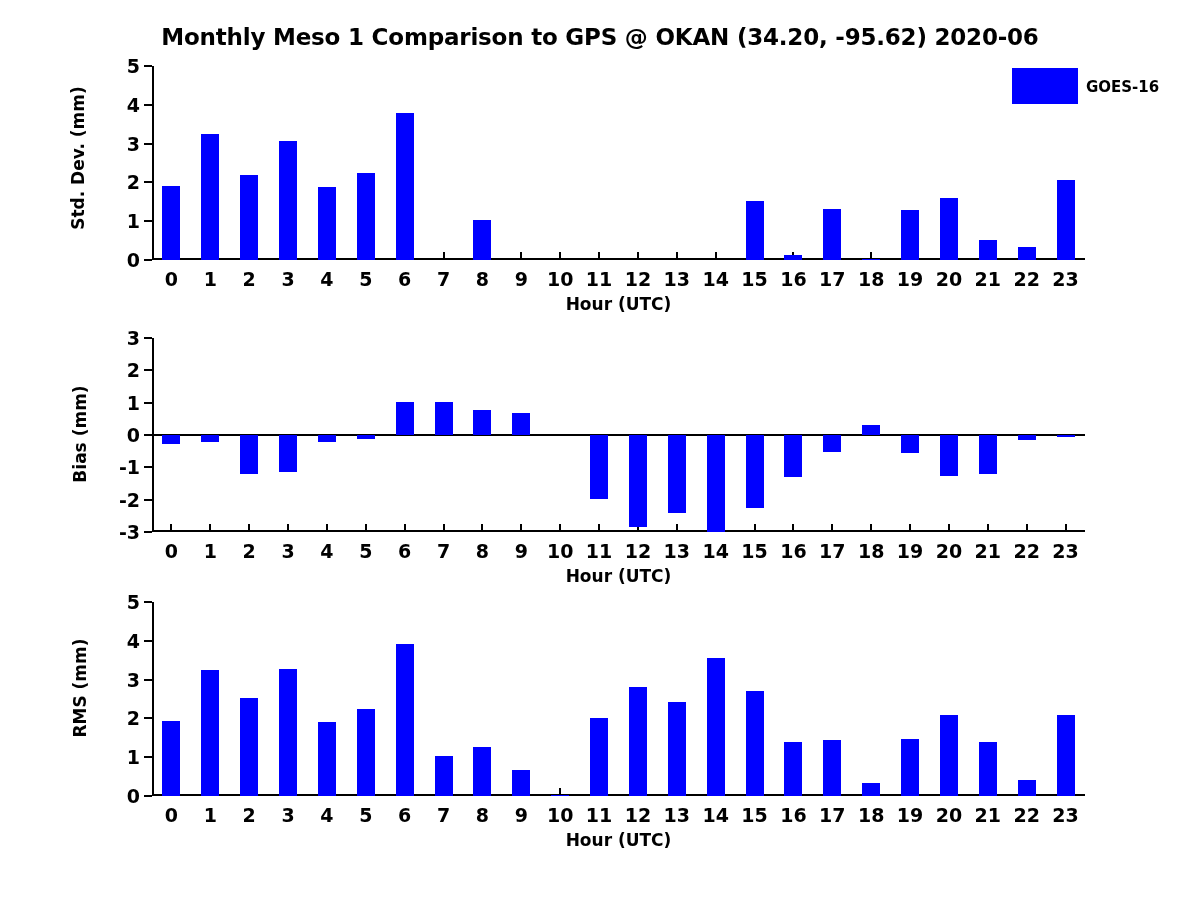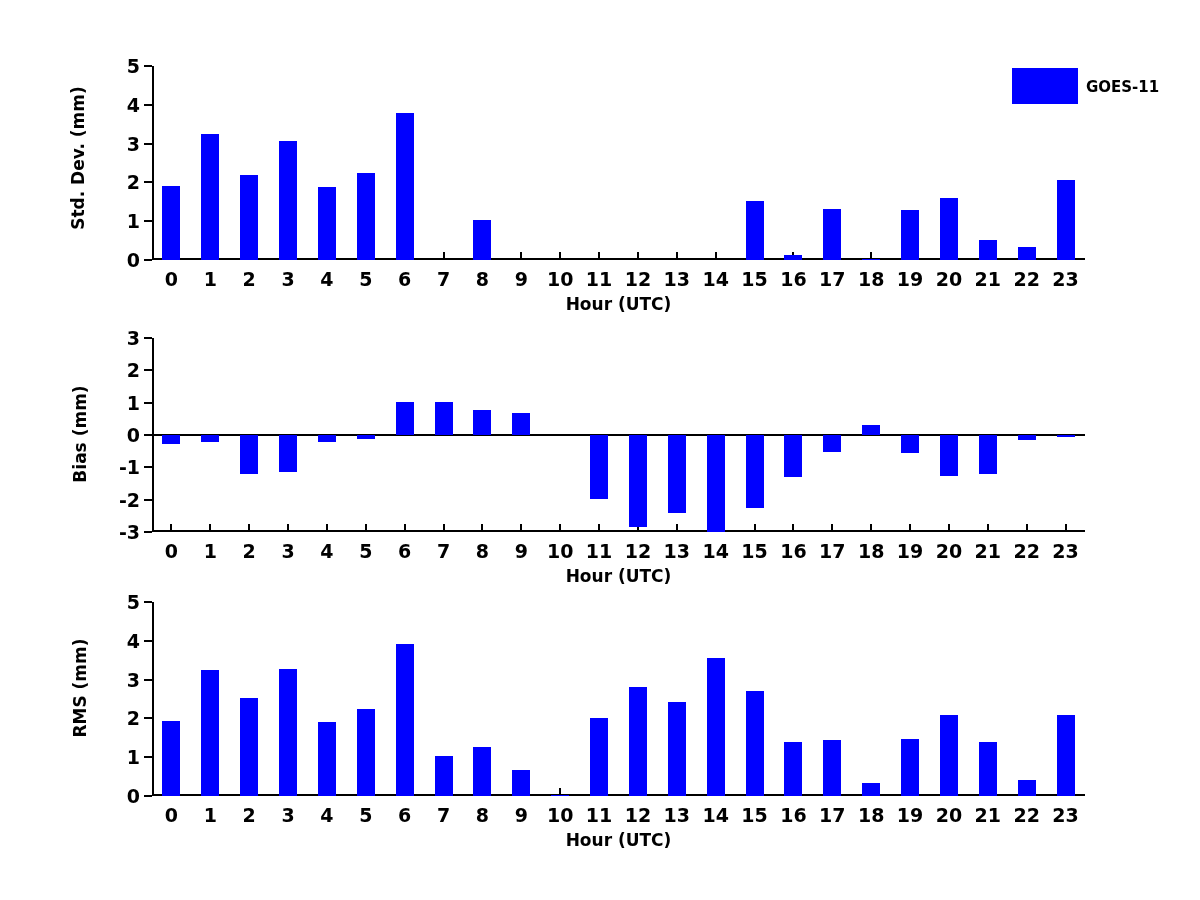--- a/index.html
+++ b/index.html
@@ -166,6 +166,7 @@
 
 <div id="figure">
 
+  <div class="fig-title">Monthly Meso 1 Comparison to GPS @ OKAN (34.20, -95.62) 2020-06</div>
 
   <div class="panel" id="panel1" style="top:0px;height:310px;">
     <div class="yaxis-title" style="left:-12px; top:148px; width:180px;">Std. Dev. (mm)</div>

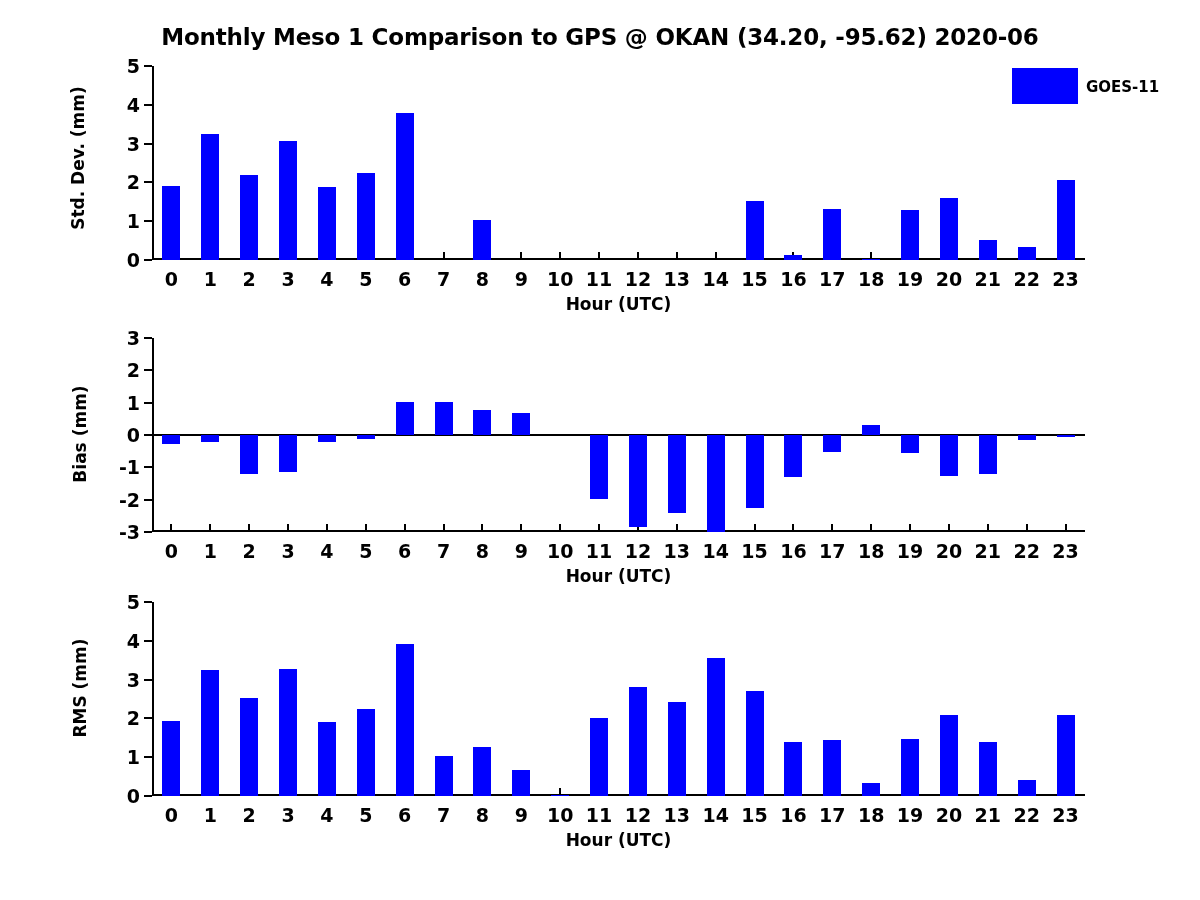--- a/index.html
+++ b/index.html
@@ -256,7 +256,7 @@
 
     <div class="legend" style="left:1012px; top:68px; width:180px; height:40px;">
       <div class="legend-swatch"></div>
-      <div class="legend-label">GOES-11</div>
+      <div class="legend-label">GOES-16</div>
     </div>
   </div>
 

